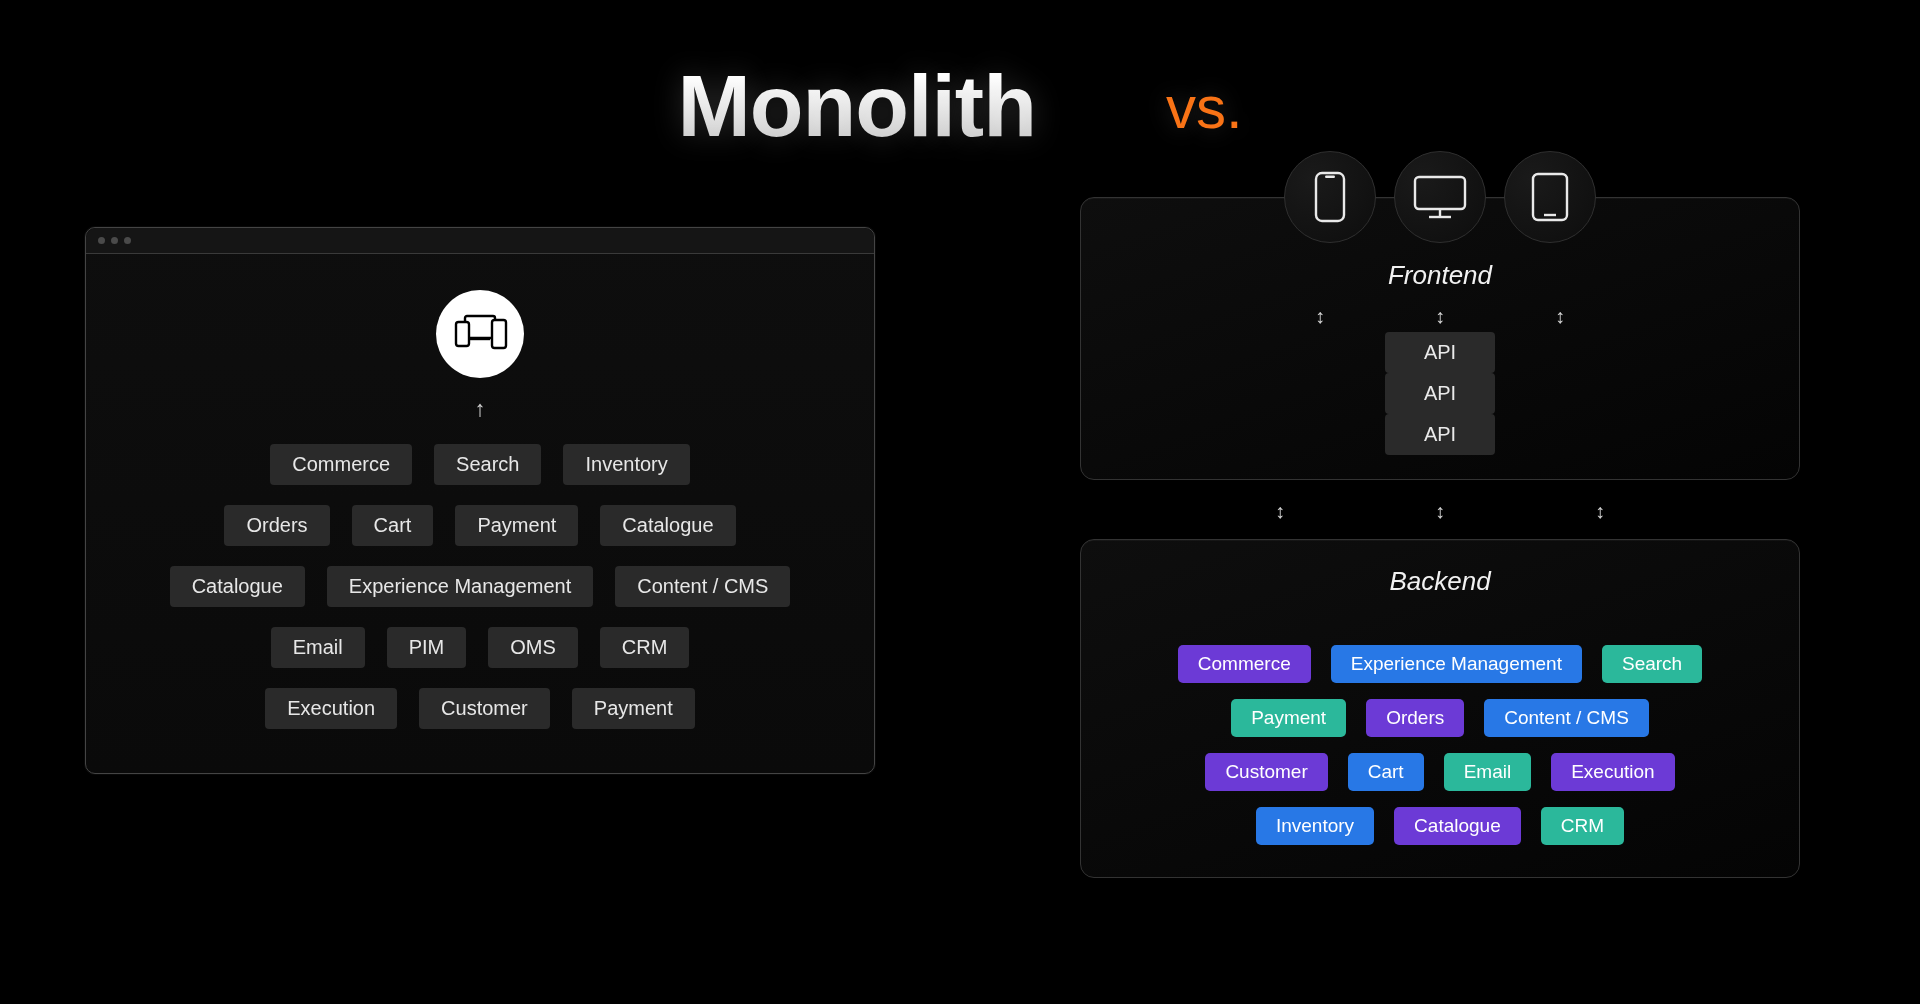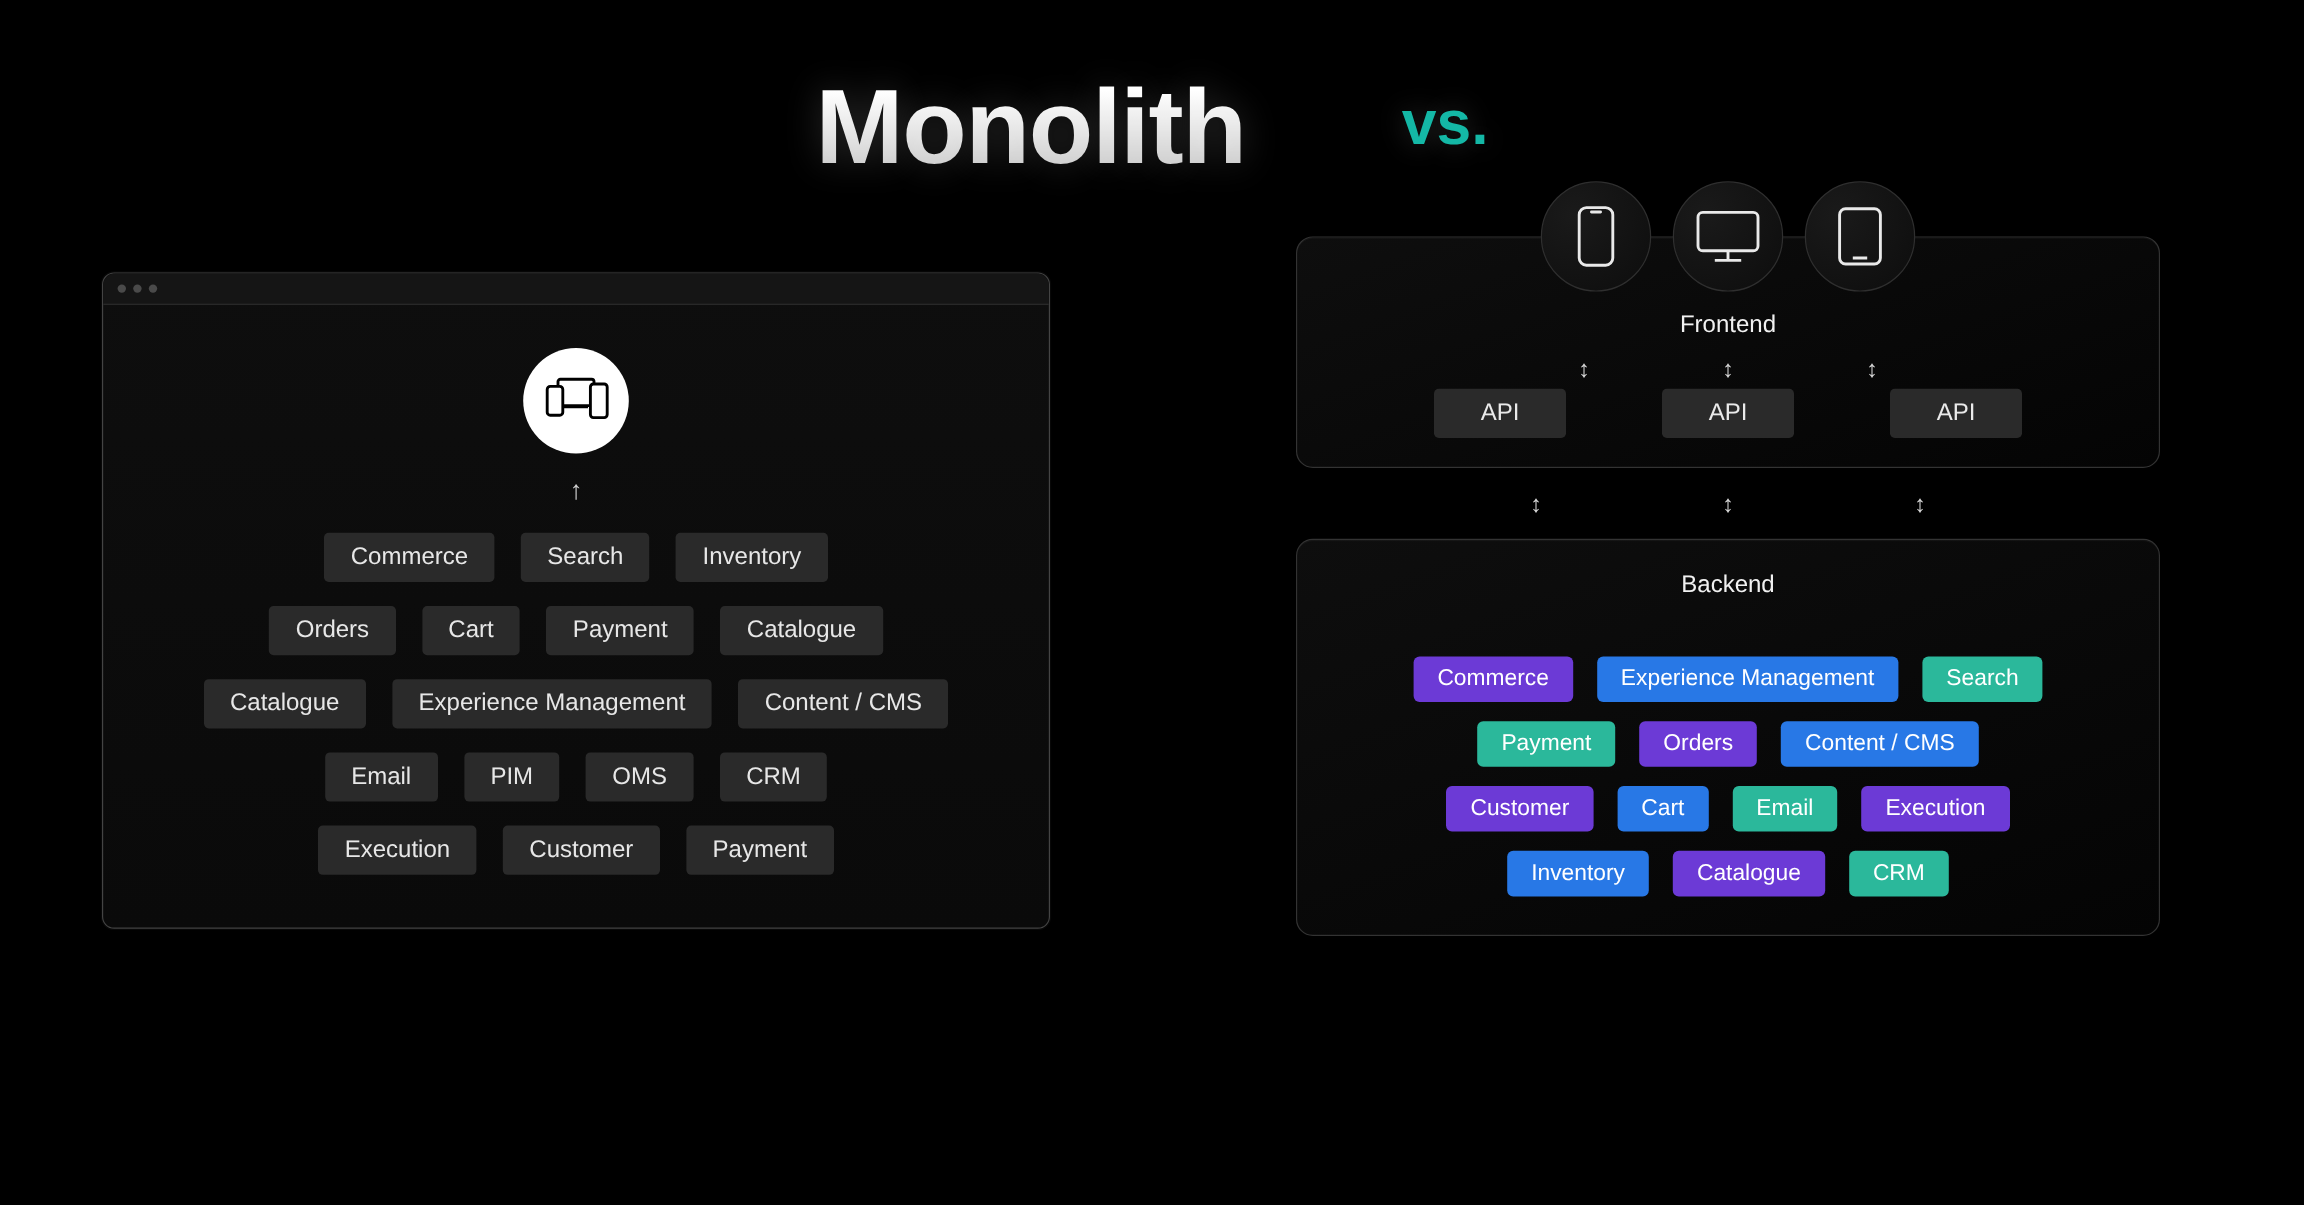--- a/index.html
+++ b/index.html
@@ -36,9 +36,9 @@
     text-shadow: 0 0 30px rgba(255,255,255,0.18);
   }
   .vs {
-    font-size: 52px;
-    font-weight: 700;
-    color: #14b8a6;
+    font-size: 60px;
+    font-weight: 400;
+    color: #f97316;
     text-shadow: 0 0 24px rgba(255,255,255,0.18);
     margin-top: 18px;
   }

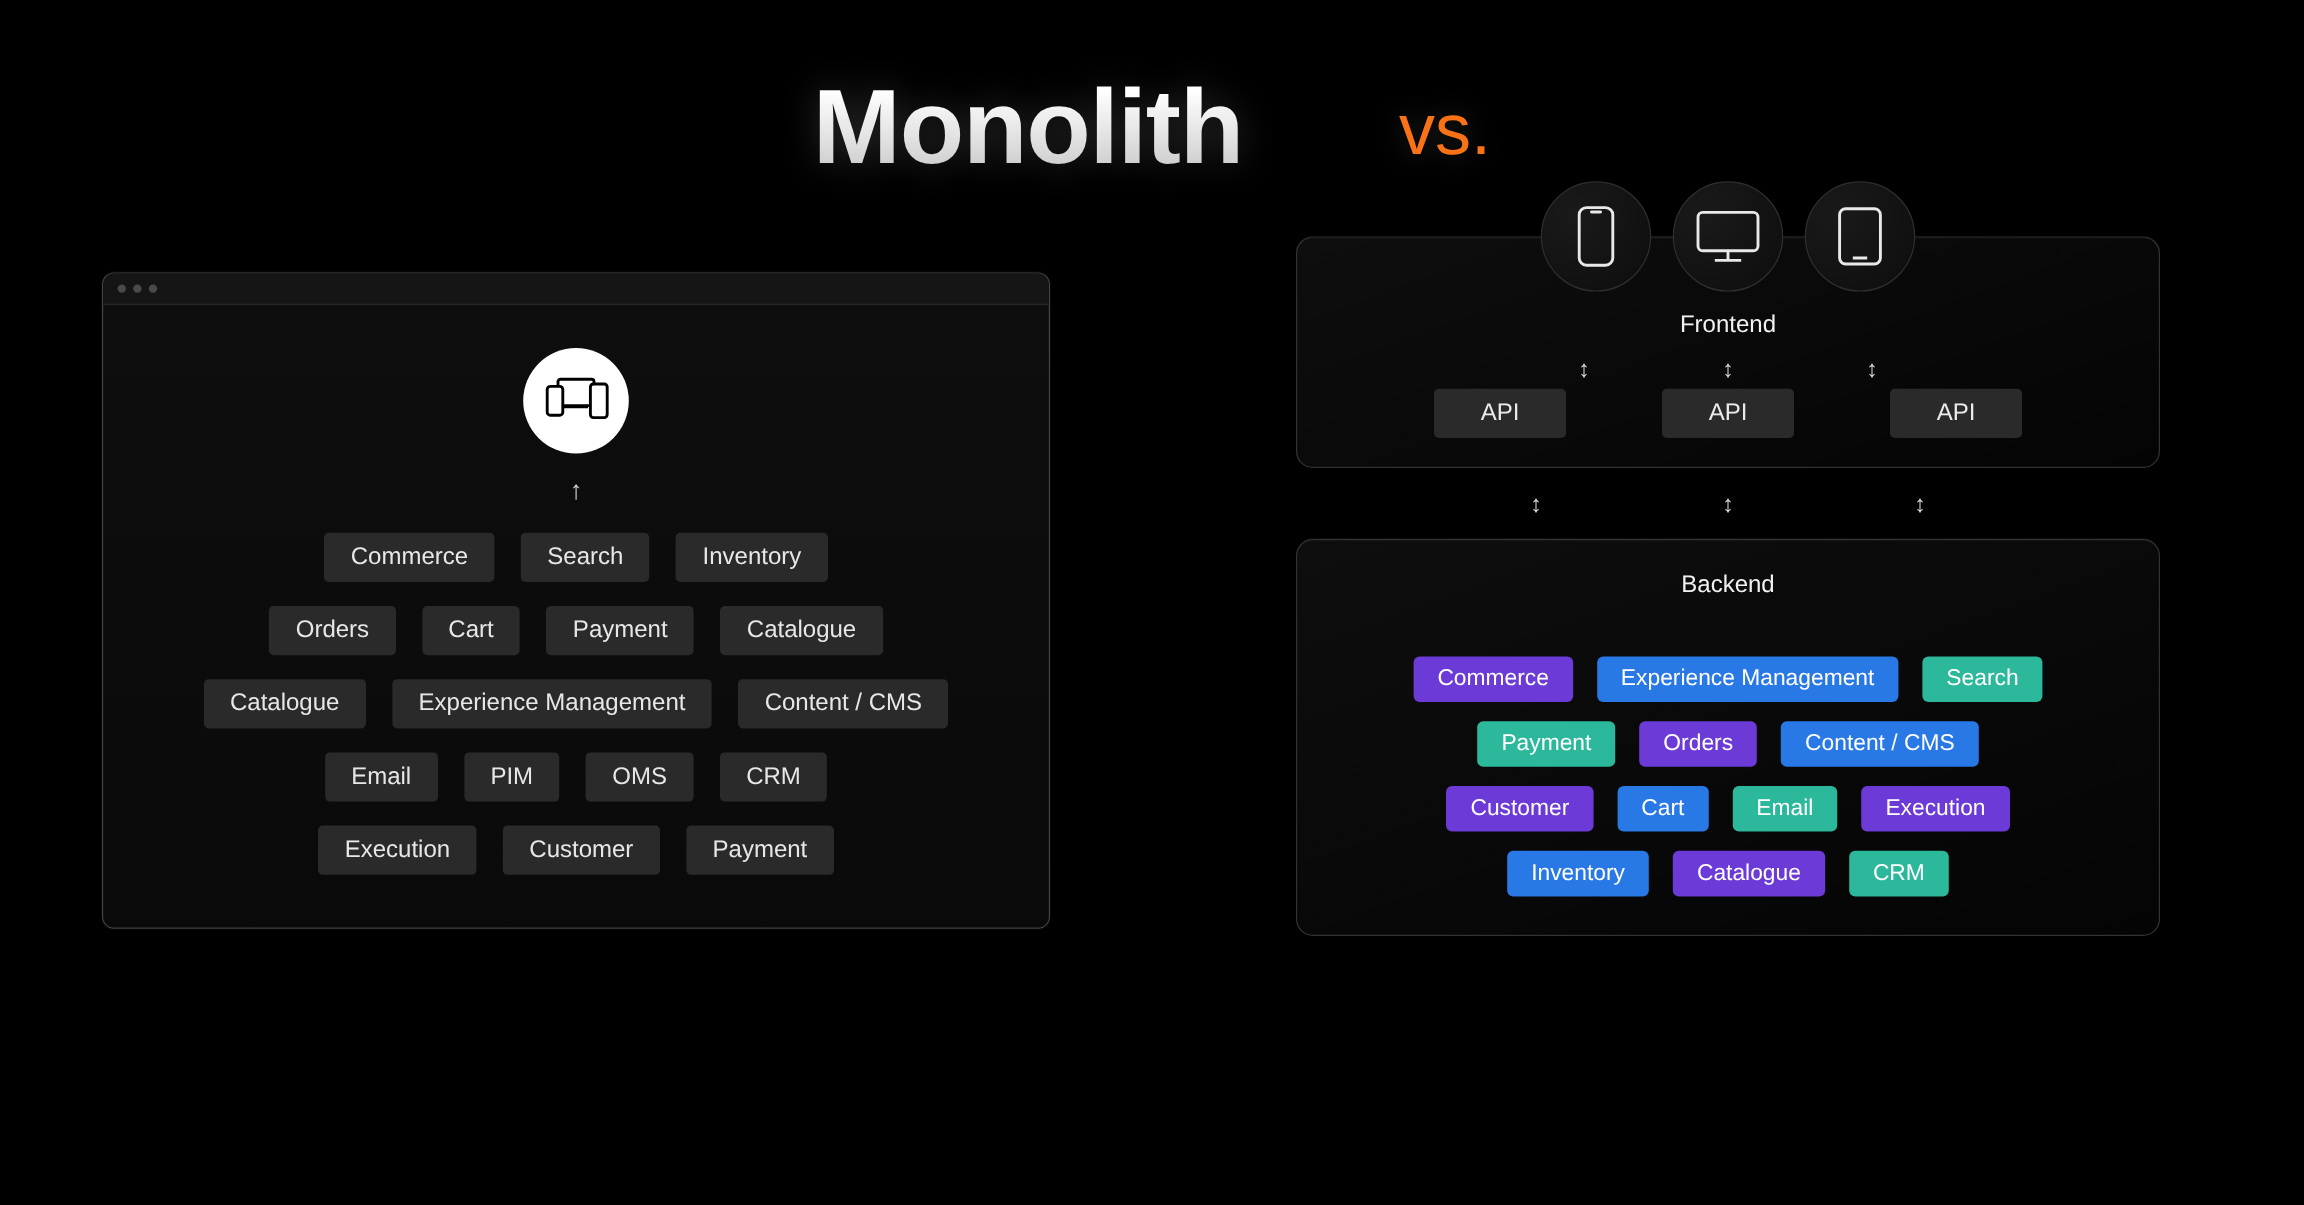--- a/index.html
+++ b/index.html
@@ -126,7 +126,7 @@
     display:flex; flex-direction:column; align-items:center;
     position:relative; z-index:1;
   }
-  .panel-title { font-size:20px; font-weight:500; color:#f1f1f1; }
+  .panel-title { font-size:26px; font-weight:500; color:#f1f1f1;font-style:italic; }
   
   .lane-row {
     display:flex; gap:110px; justify-content:center;

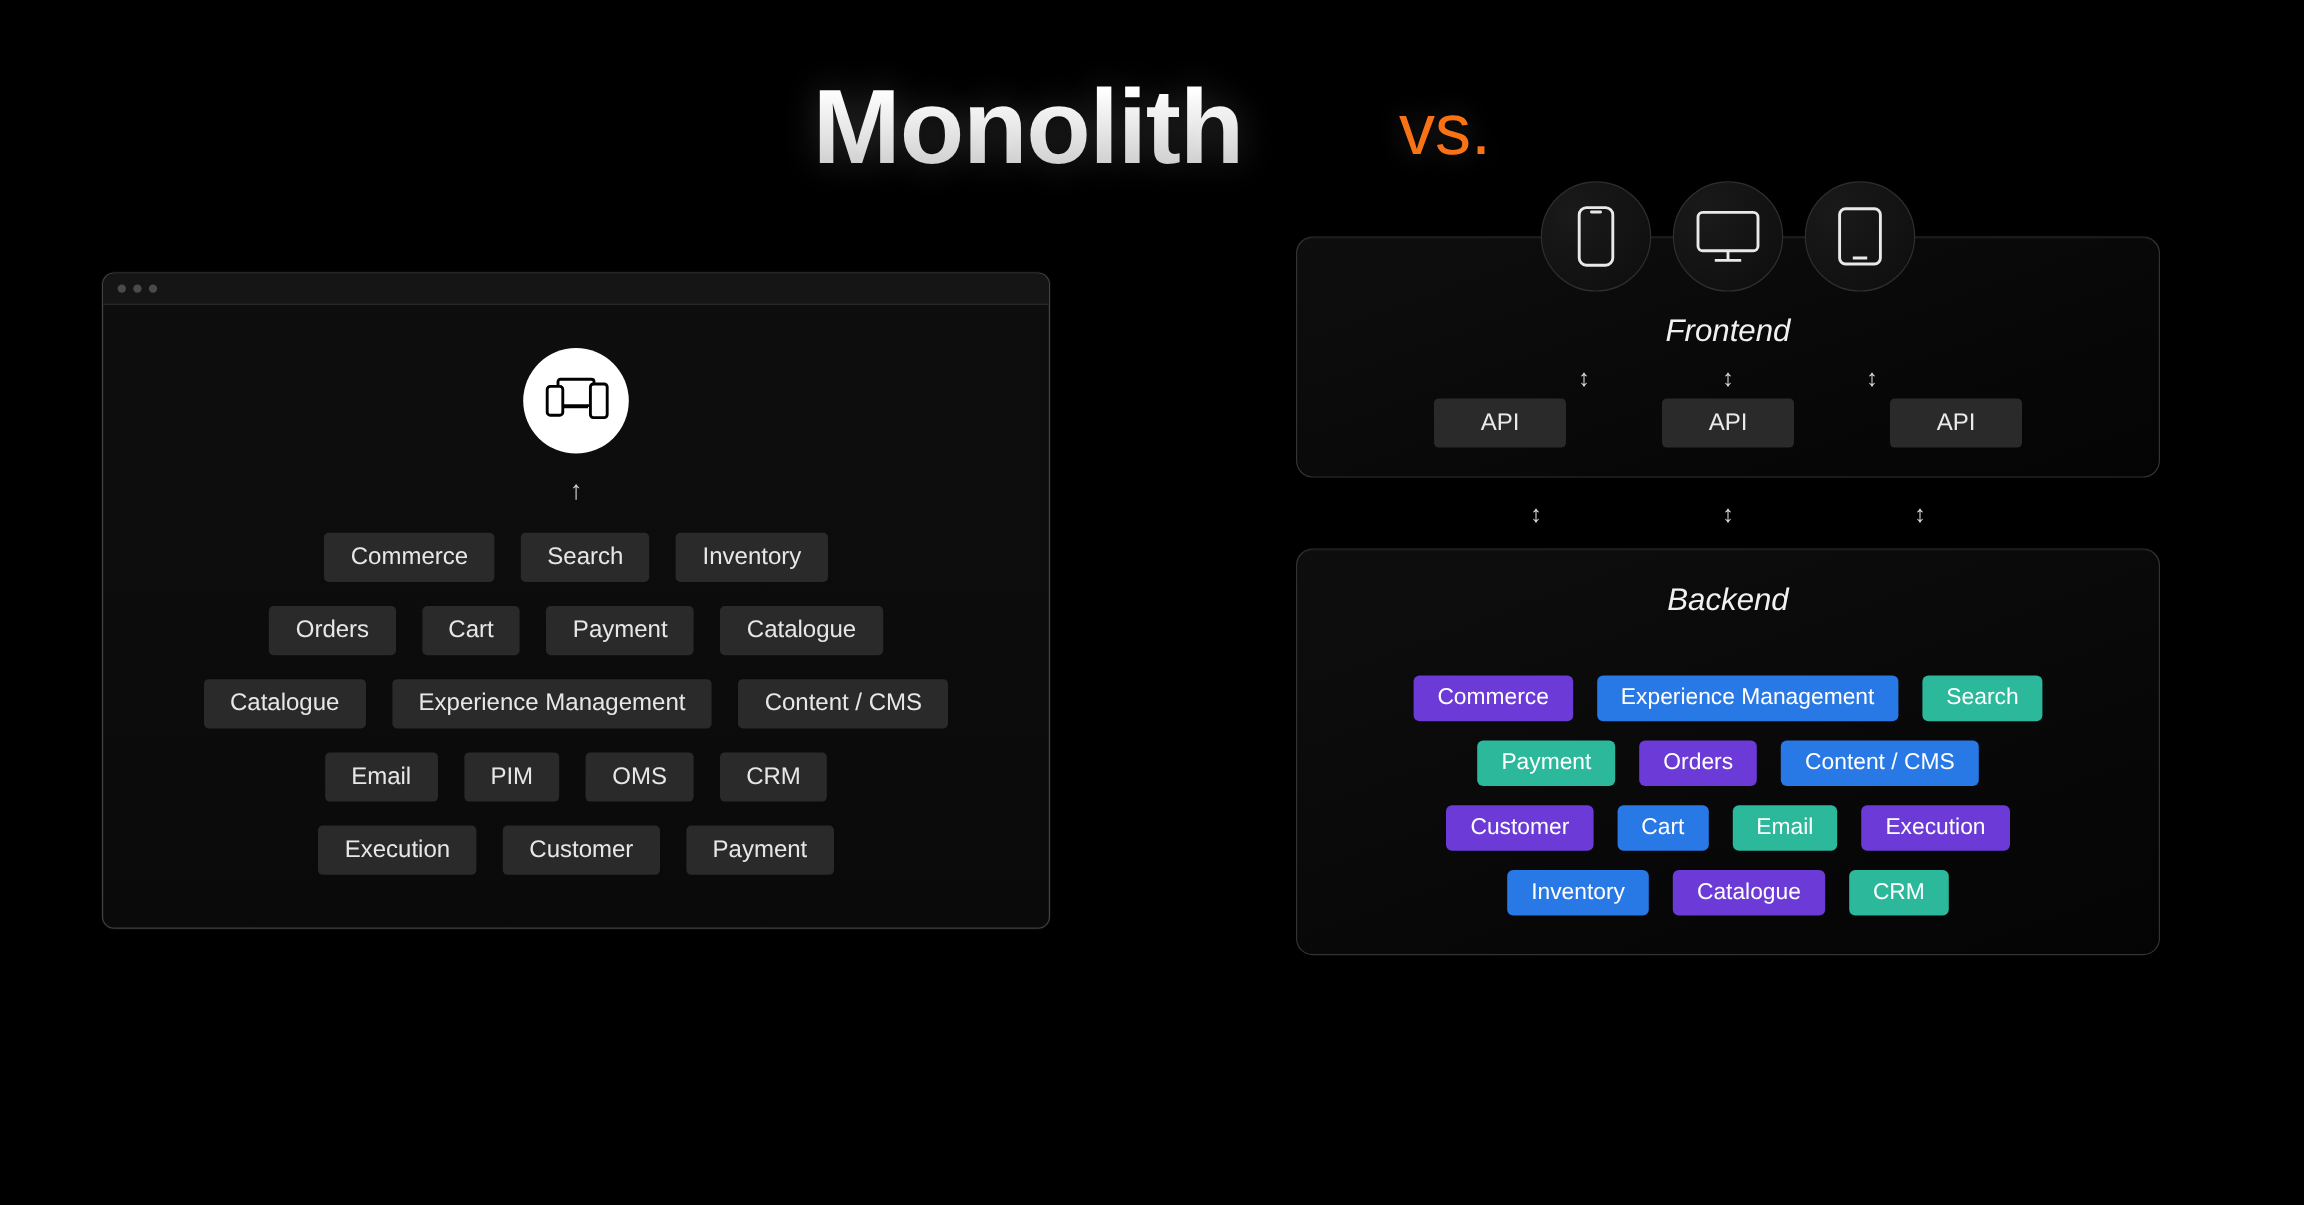--- a/index.html
+++ b/index.html
@@ -135,7 +135,7 @@
   .dbl-arrow {
     color:#d4d4d4; font-size:20px;
   }
-  .api-row { display:flex; gap:80px; justify-content:center; margin-top: 4px; }
+  .api-row { display:flex; justify-content:center; margin-top: 4px; flex-direction: column; }
   .api-chip {
     width:110px; text-align:center;
     background:#2a2a2a; color:#eaeaea;

